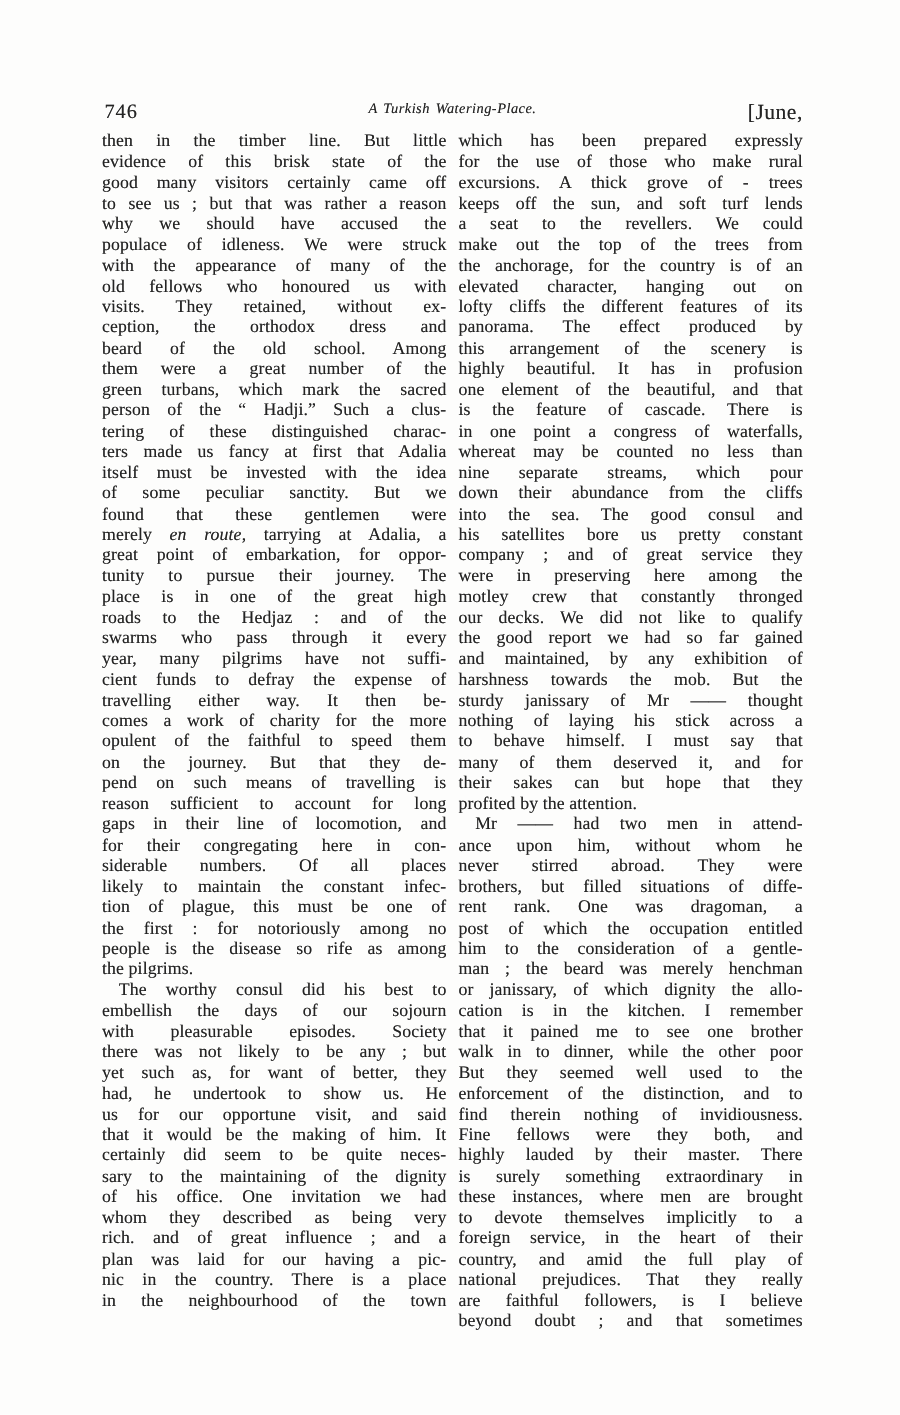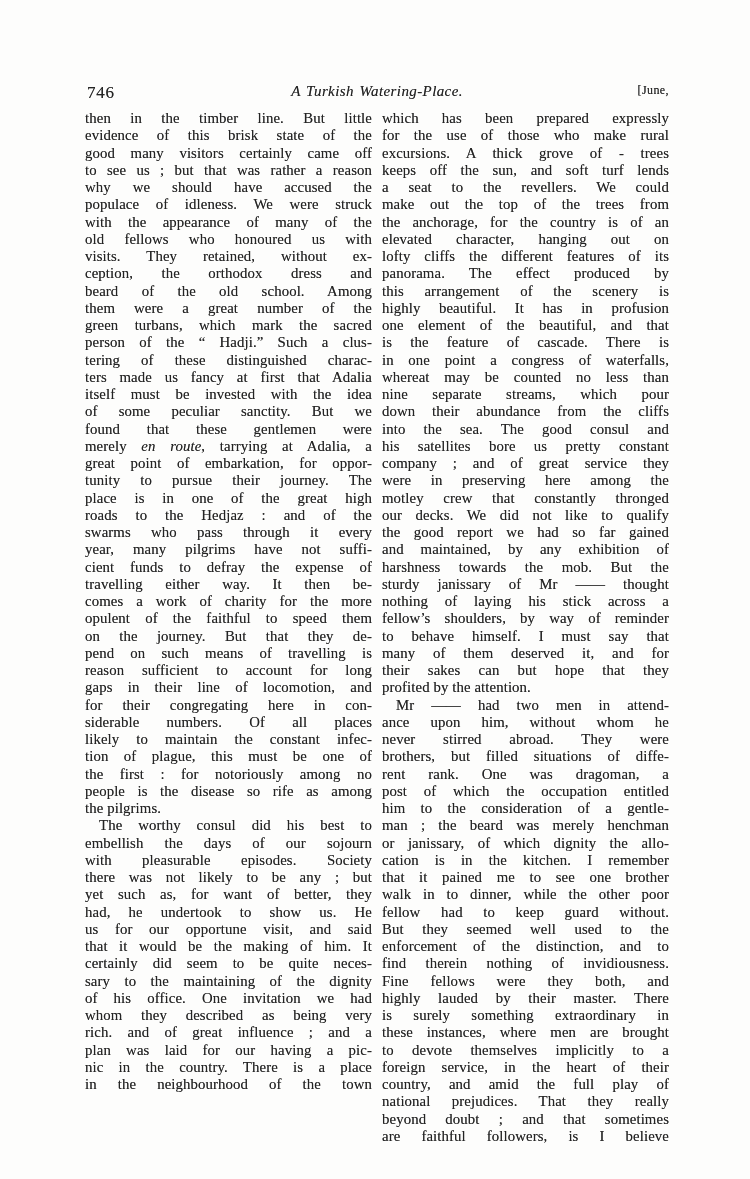--- a/index.html
+++ b/index.html
@@ -38,7 +38,7 @@
     top: 0;
     text-align: center;
     font-style: italic;
-    font-size: 15px;
+    font-size: 12px;
     letter-spacing: 0.4px;
     word-spacing: 1.5px;
   }

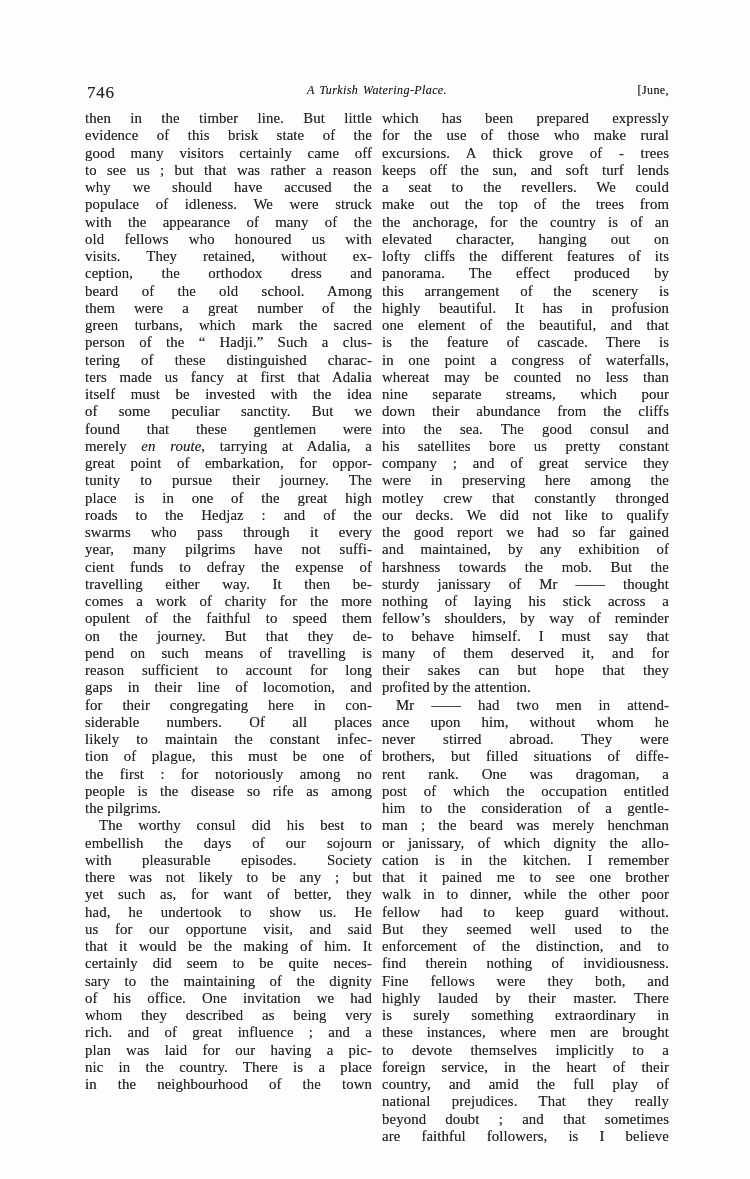--- a/index.html
+++ b/index.html
@@ -46,7 +46,7 @@
     position: absolute;
     right: 0;
     top: 0;
-    font-size: 12px;
+    font-size: 18px;
     letter-spacing: 0.4px;
   }
   .columns {

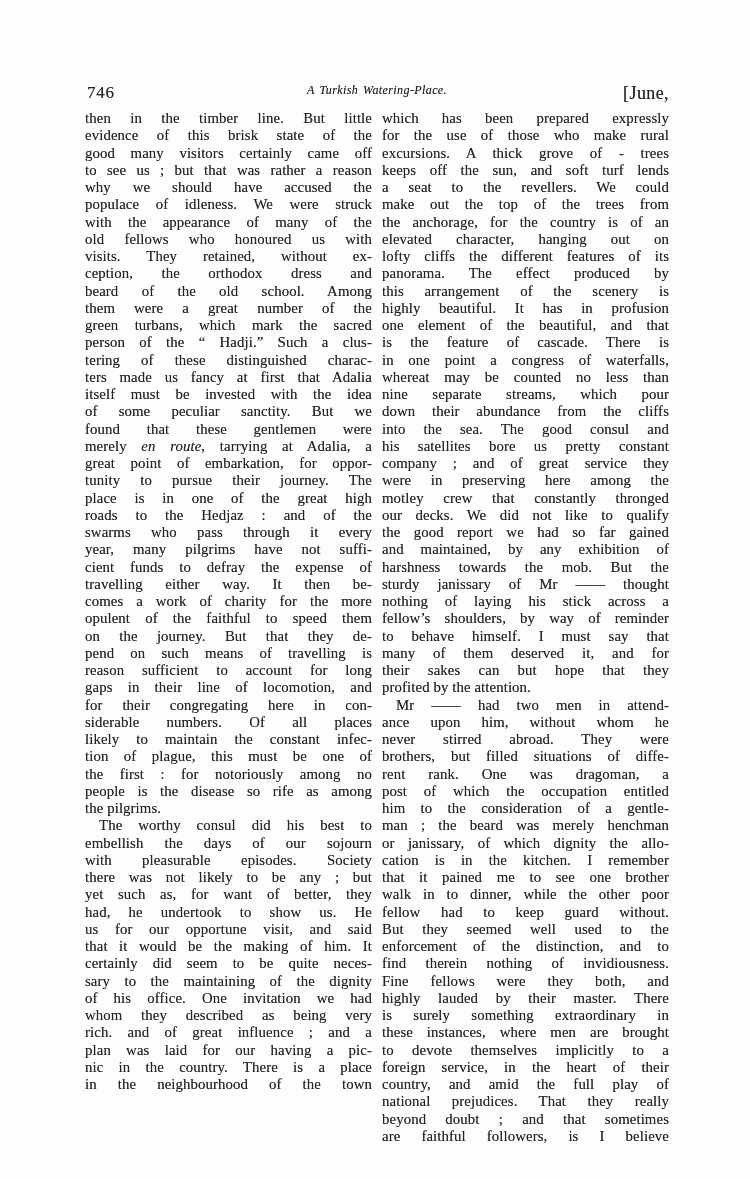--- a/index.html
+++ b/index.html
@@ -177,7 +177,6 @@
         <div class="line">harshness towards the mob. But the</div>
         <div class="line">sturdy janissary of Mr —— thought</div>
         <div class="line">nothing of laying his stick across a</div>
-        <div class="line">fellow’s shoulders, by way of reminder</div>
         <div class="line">to behave himself. I must say that</div>
         <div class="line">many of them deserved it, and for</div>
         <div class="line">their sakes can but hope that they</div>

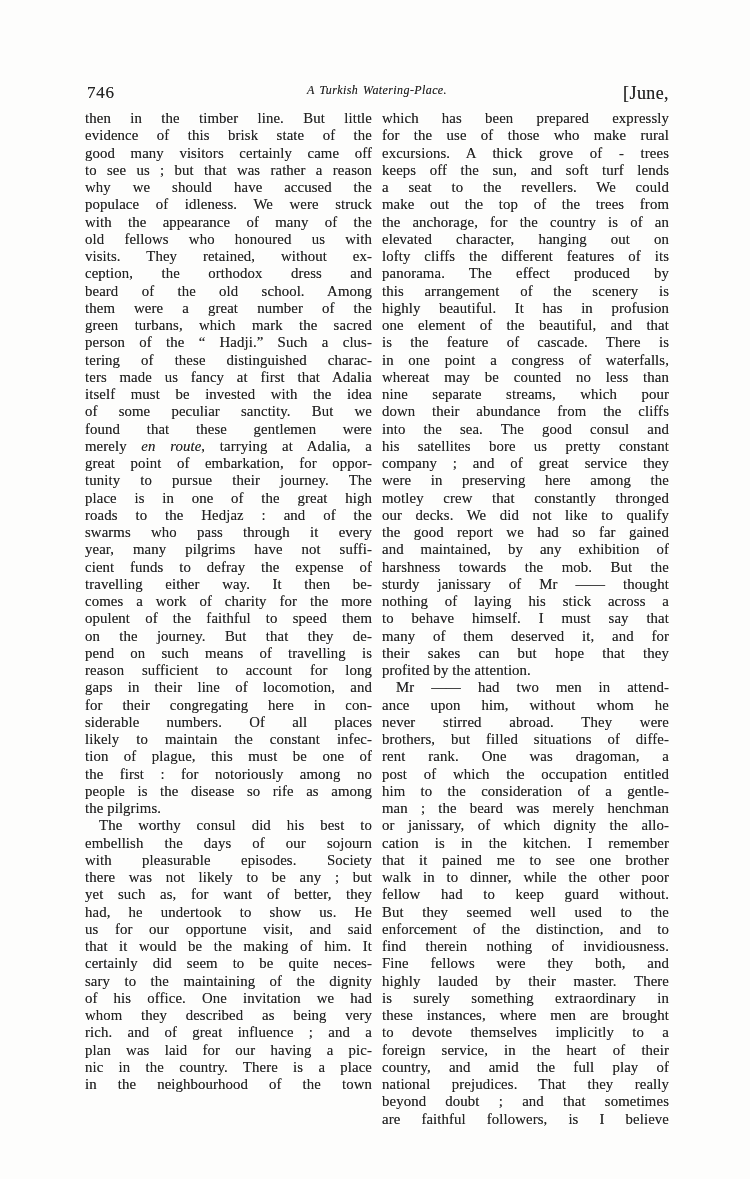--- a/index.html
+++ b/index.html
@@ -193,7 +193,6 @@
         <div class="line">cation is in the kitchen. I remember</div>
         <div class="line">that it pained me to see one brother</div>
         <div class="line">walk in to dinner, while the other poor</div>
-        <div class="line">fellow had to keep guard without.</div>
         <div class="line">But they seemed well used to the</div>
         <div class="line">enforcement of the distinction, and to</div>
         <div class="line">find therein nothing of invidiousness.</div>

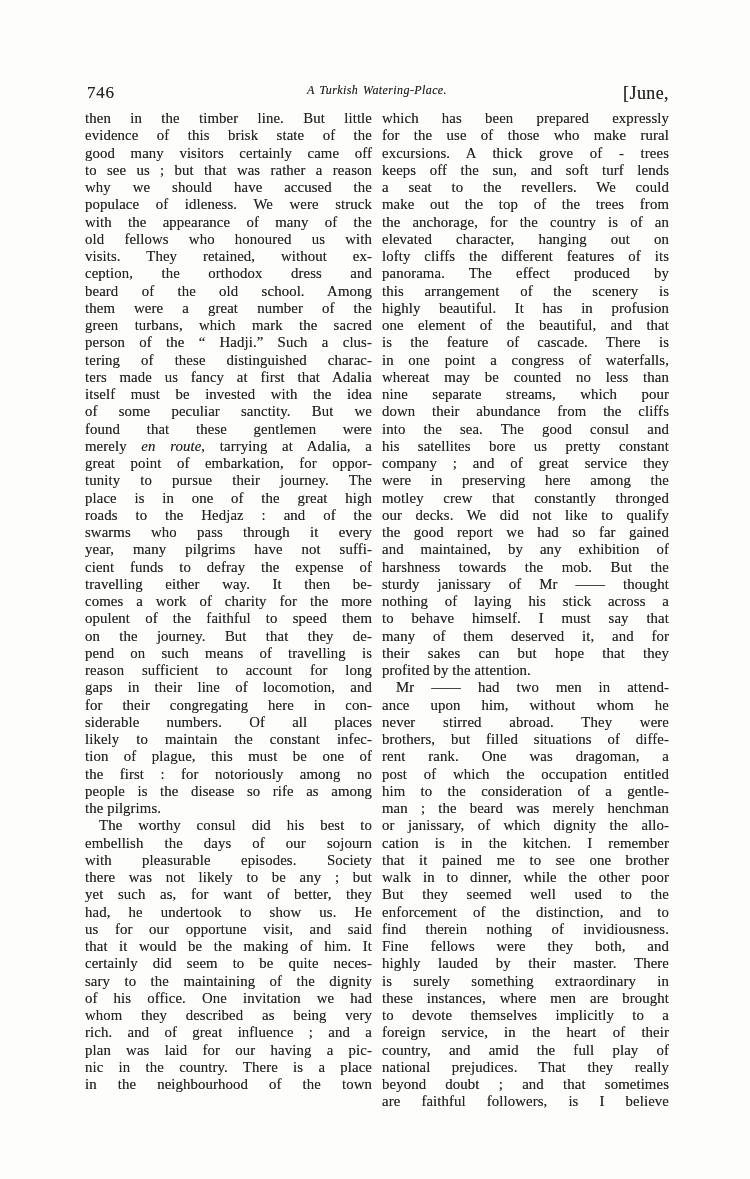--- a/index.html
+++ b/index.html
@@ -204,8 +204,8 @@
         <div class="line">foreign service, in the heart of their</div>
         <div class="line">country, and amid the full play of</div>
         <div class="line">national prejudices. That they really</div>
+        <div class="line">are faithful followers, is I believe</div>
         <div class="line">beyond doubt ; and that sometimes</div>
-        <div class="line">are faithful followers, is I believe</div>
       </div>
   </div>
 </div>

